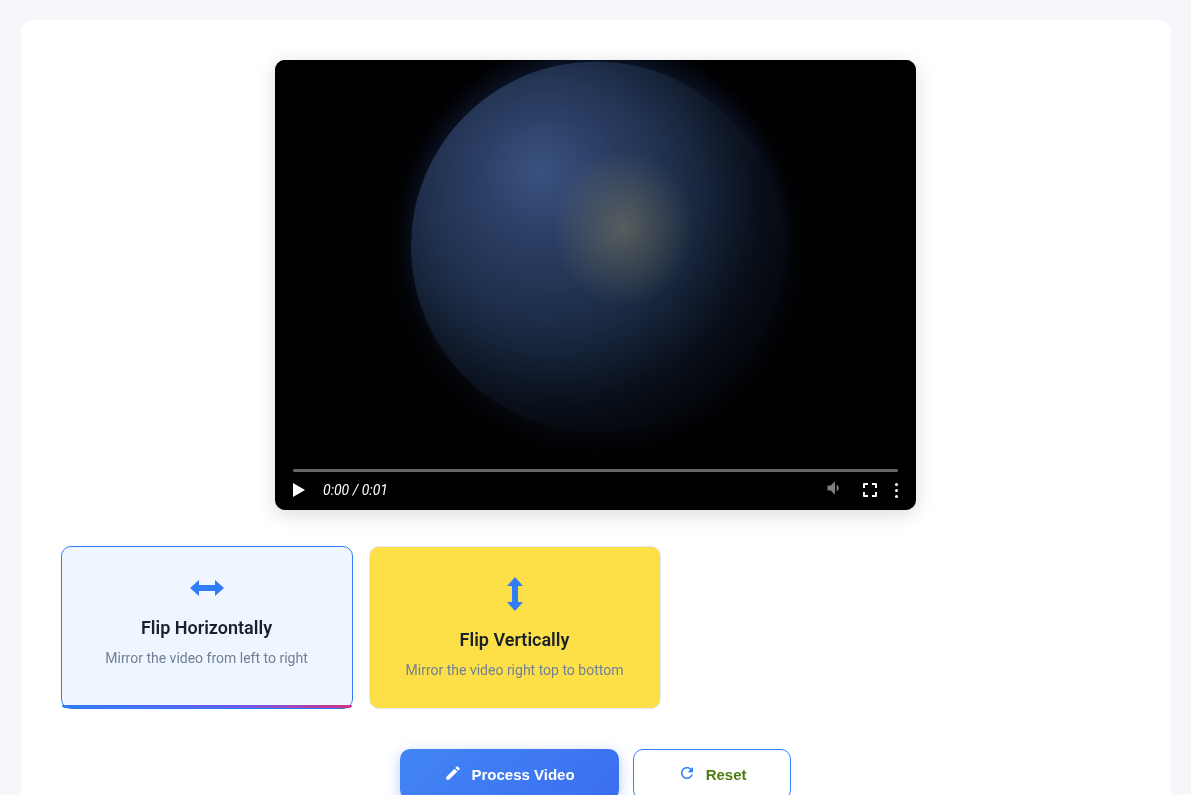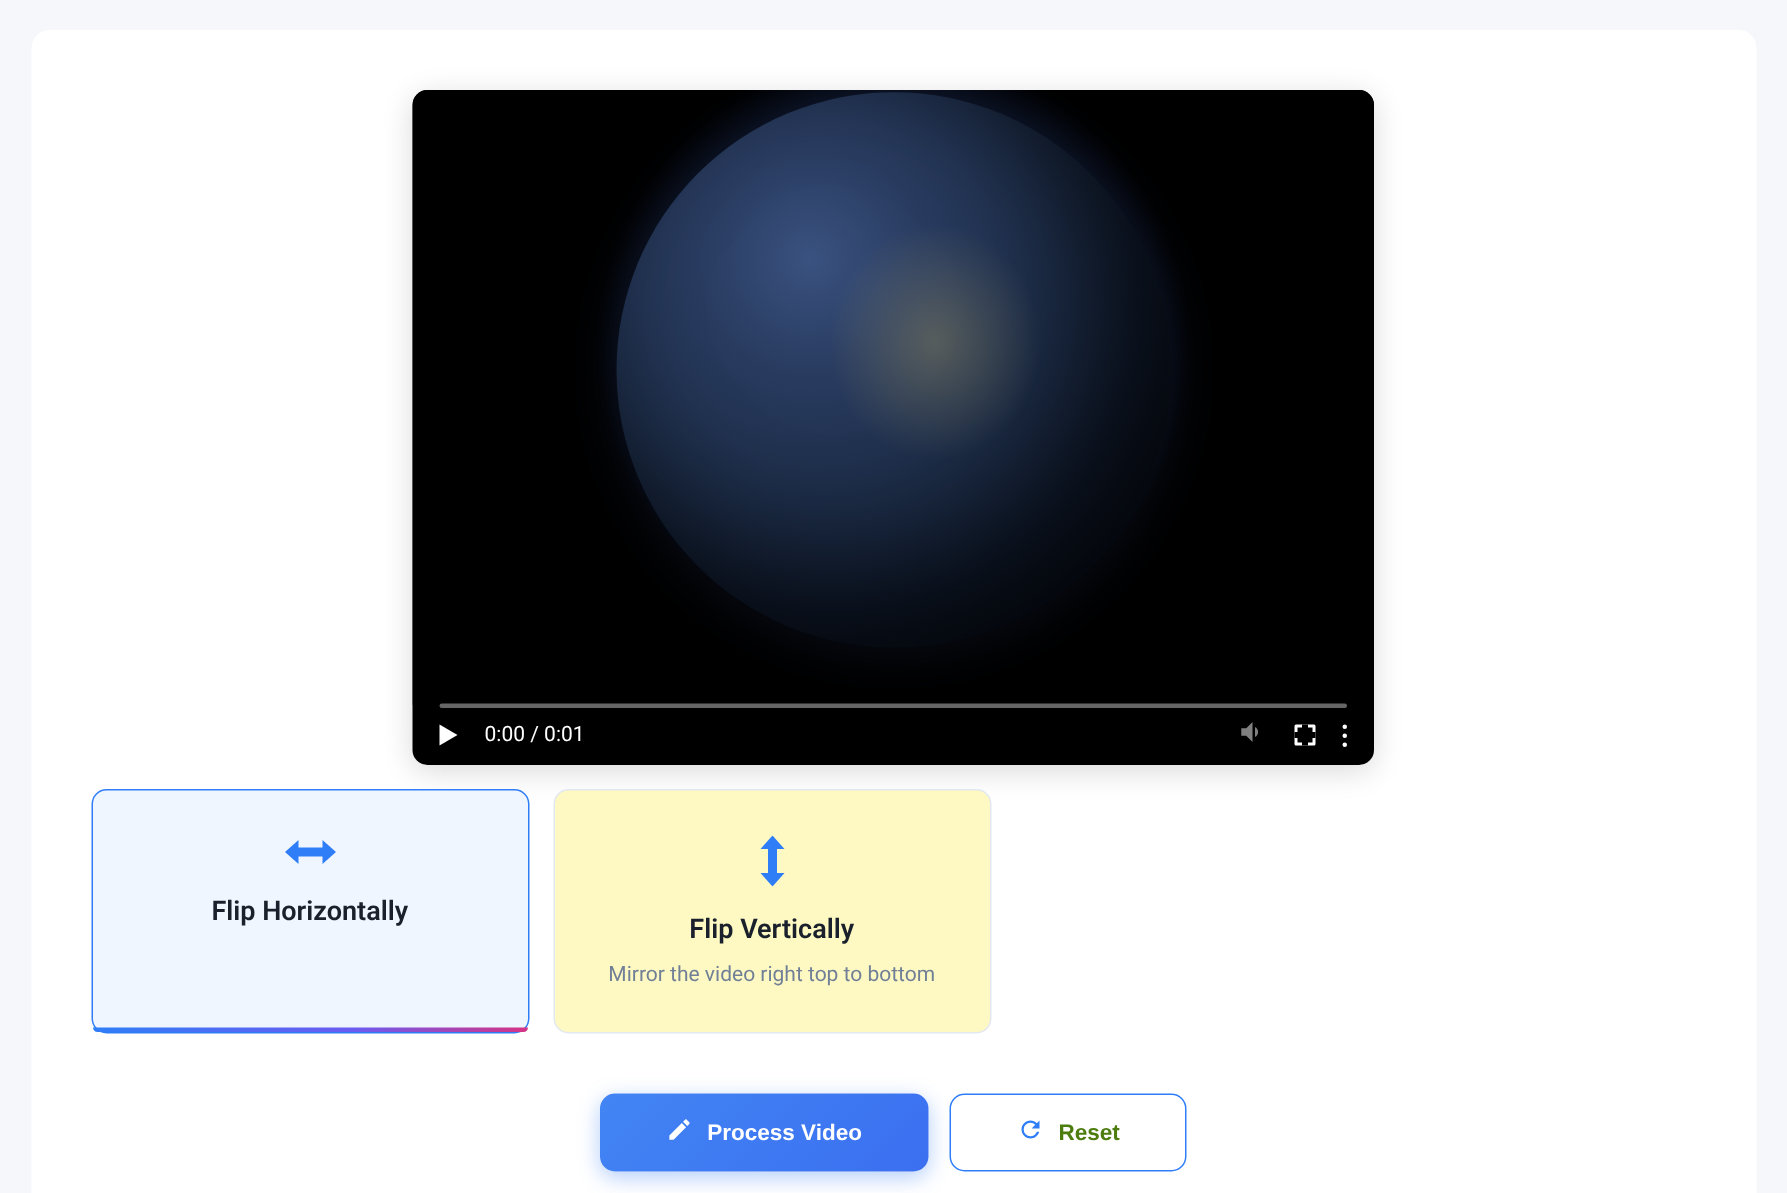--- a/index.html
+++ b/index.html
@@ -23,12 +23,13 @@
     .video-player {
       width: 641px;
       height: 450px;
-      margin: 20px auto 16px;
+      margin: 20px auto 36px;
       background: #000;
       border-radius: 10px;
       box-shadow: 0 4px 20px rgba(0,0,0,0.15);
       position: relative;
       overflow: hidden;
+      font-style: italic;
     }
     .video-content {
       width: 100%;

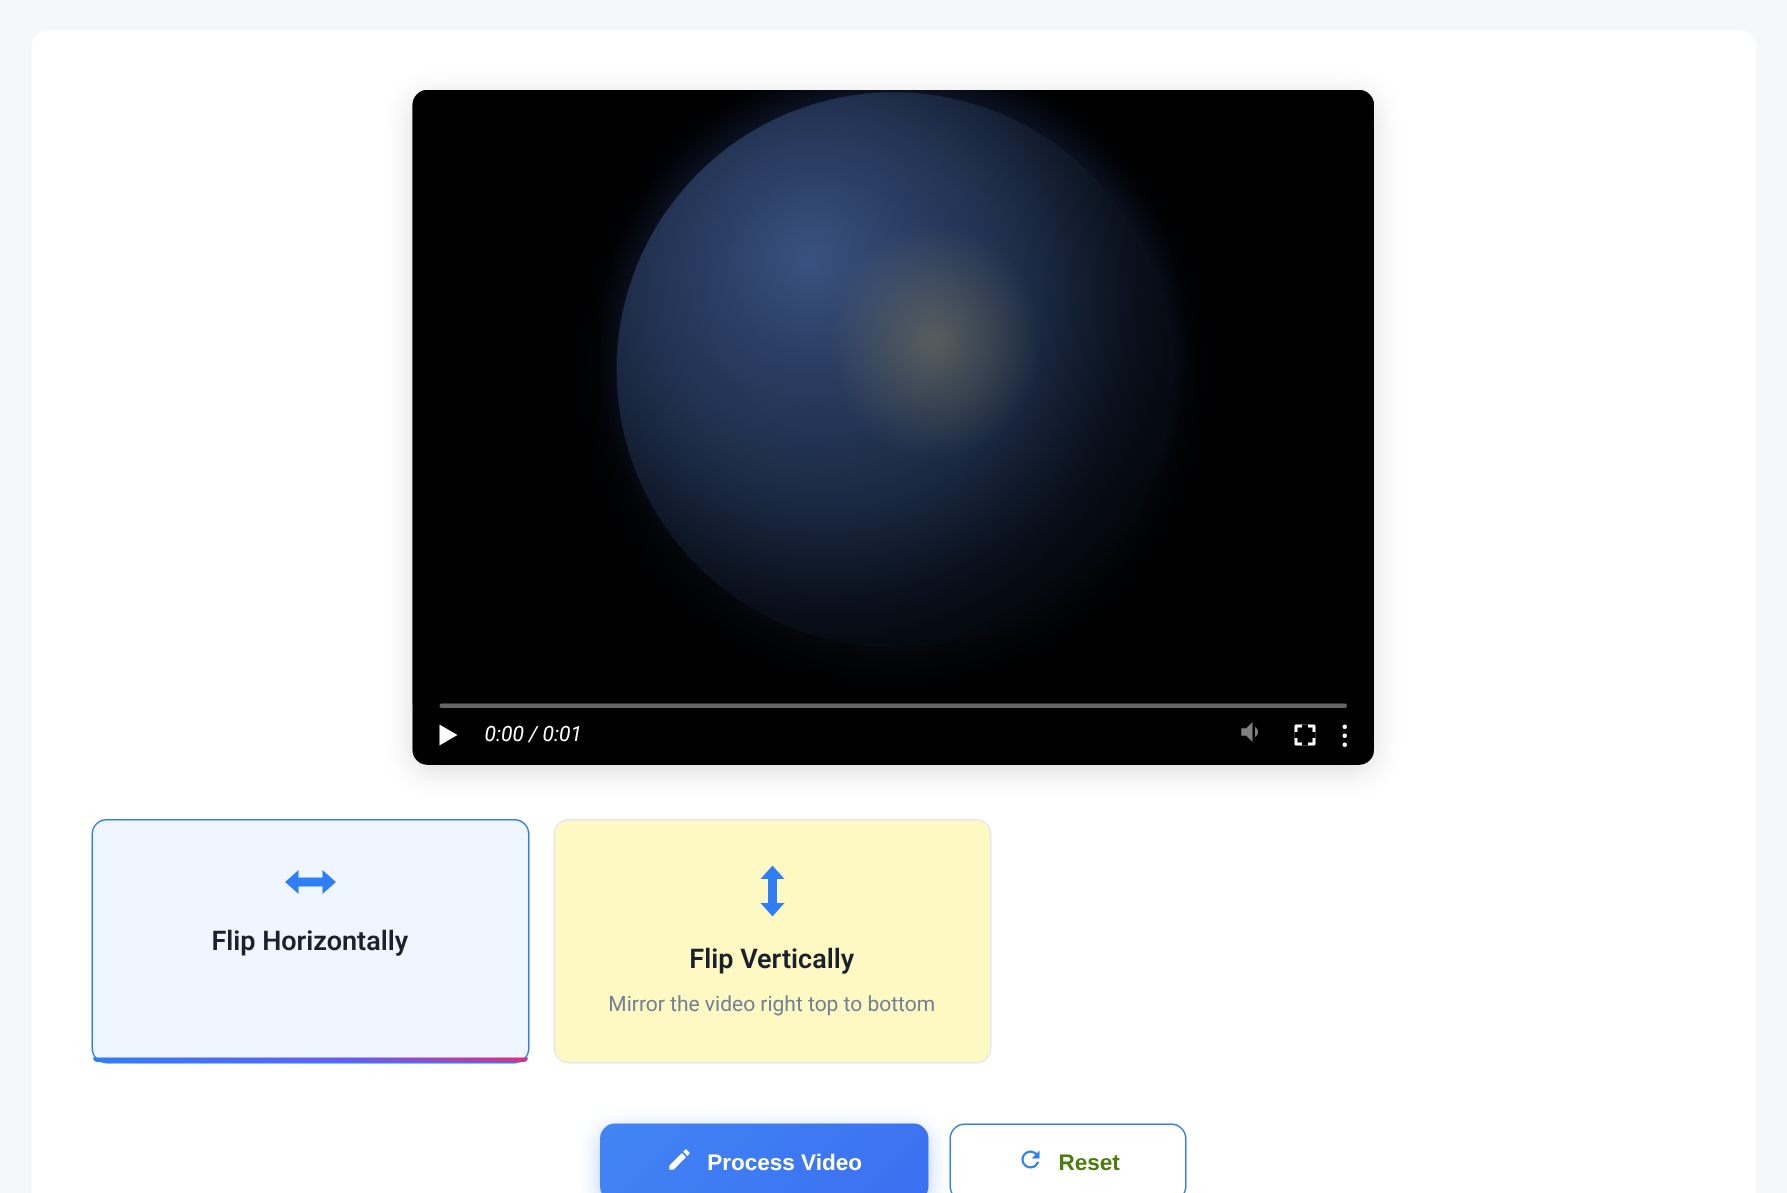--- a/index.html
+++ b/index.html
@@ -137,7 +137,7 @@
       border-radius: 10px;
       padding: 30px 24px;
       text-align: center;
-      background: #fef9c3;
+      background: #fde047;
       cursor: pointer;
       position: relative;
     }

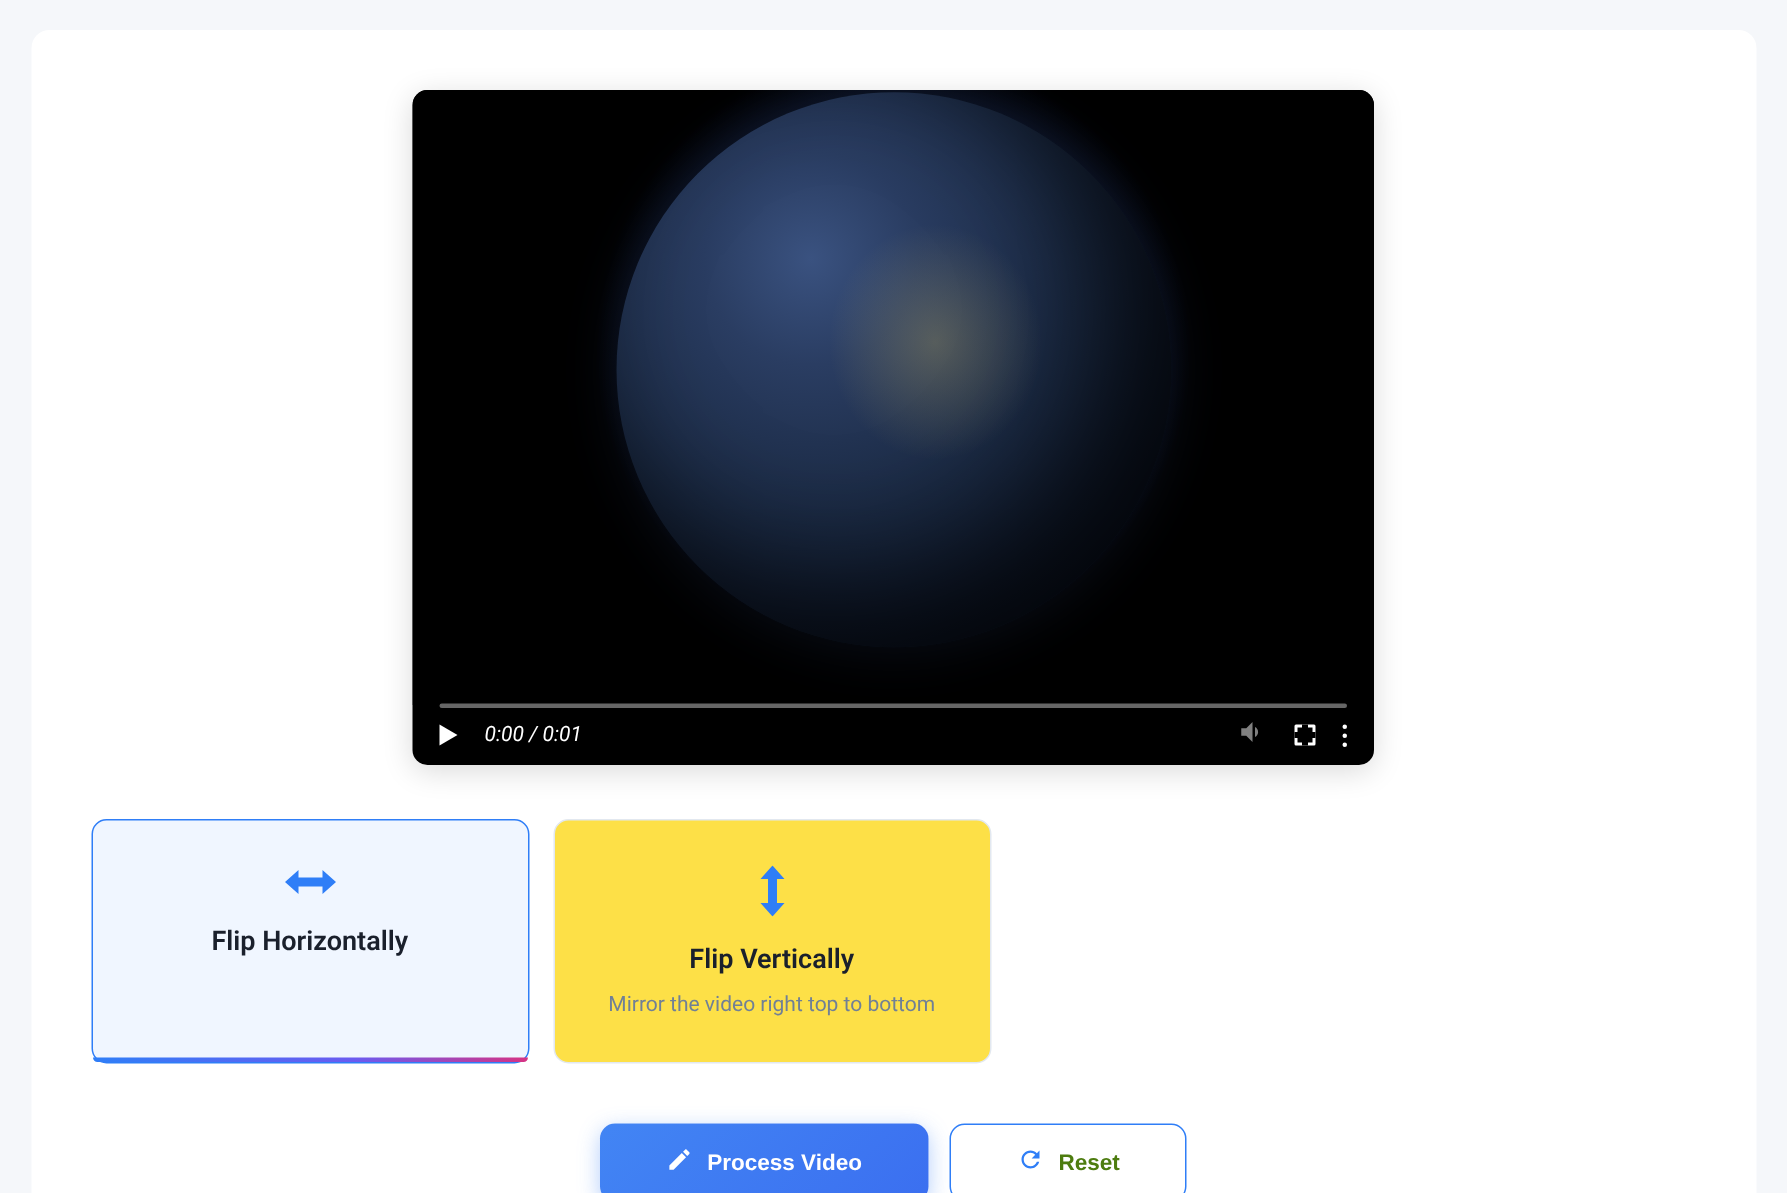--- a/index.html
+++ b/index.html
@@ -233,6 +233,7 @@
         </svg>
       </div>
       <div class="option-title">Flip Horizontally</div>
+      <div class="option-desc">Mirror the video from left to right</div>
     </div>
 
     <div class="option-card">

